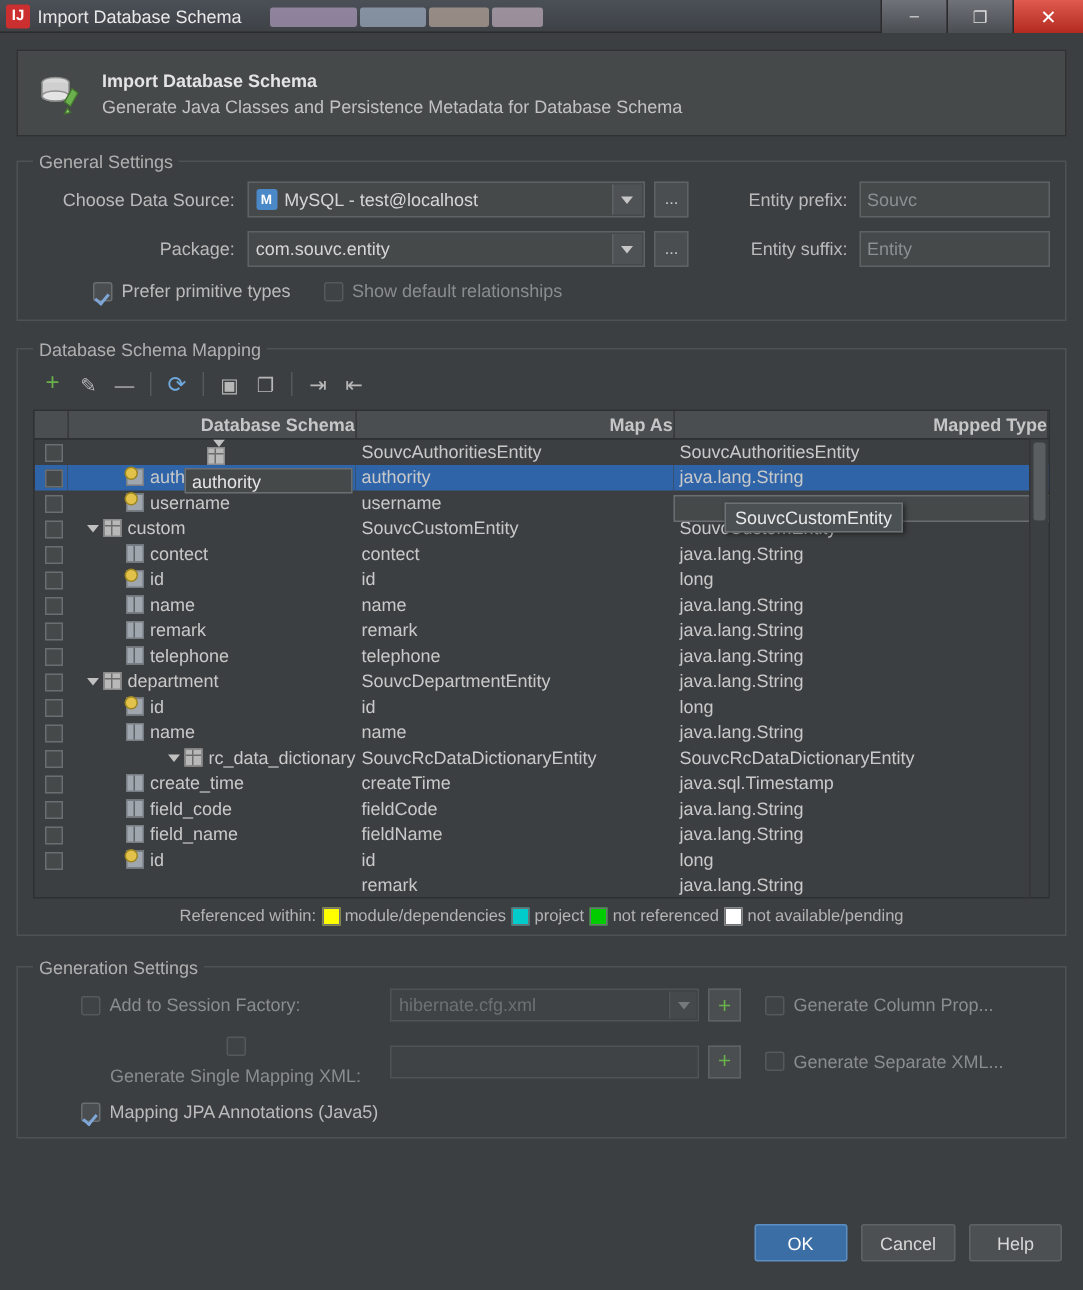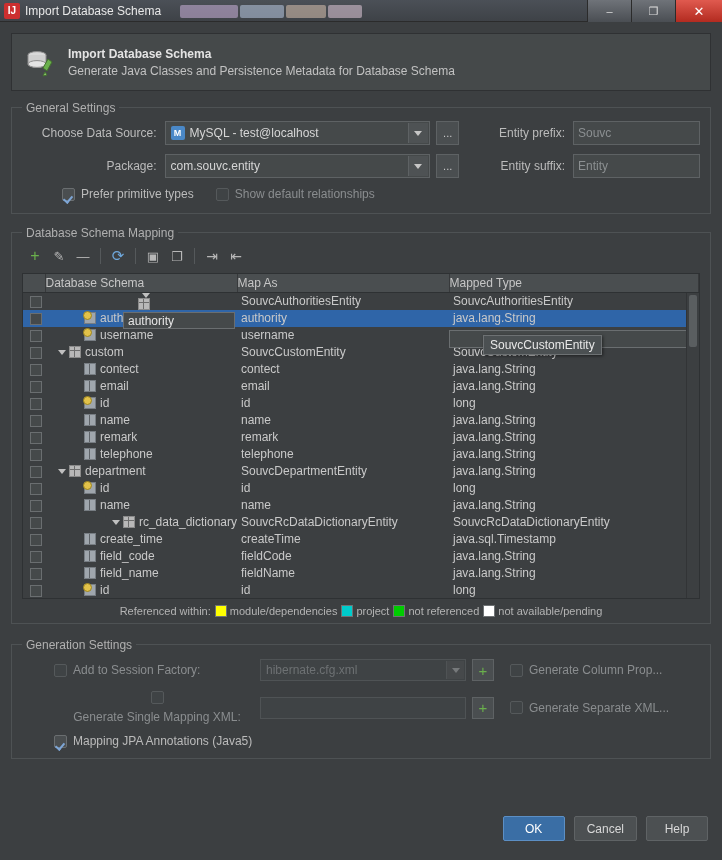--- a/index.html
+++ b/index.html
@@ -250,11 +250,11 @@
     border-right: 1px solid #37393b;
     border-bottom: 1px solid #2e3133;
     color: #c6c6c6;
-    font-weight: normal;
+    font-weight: bold;
     font-size: 12px;
     height: 18px;
     padding: 0;
-    text-align: left;
+    text-align: right;
   }
   table.schema td {
     height: 17px;

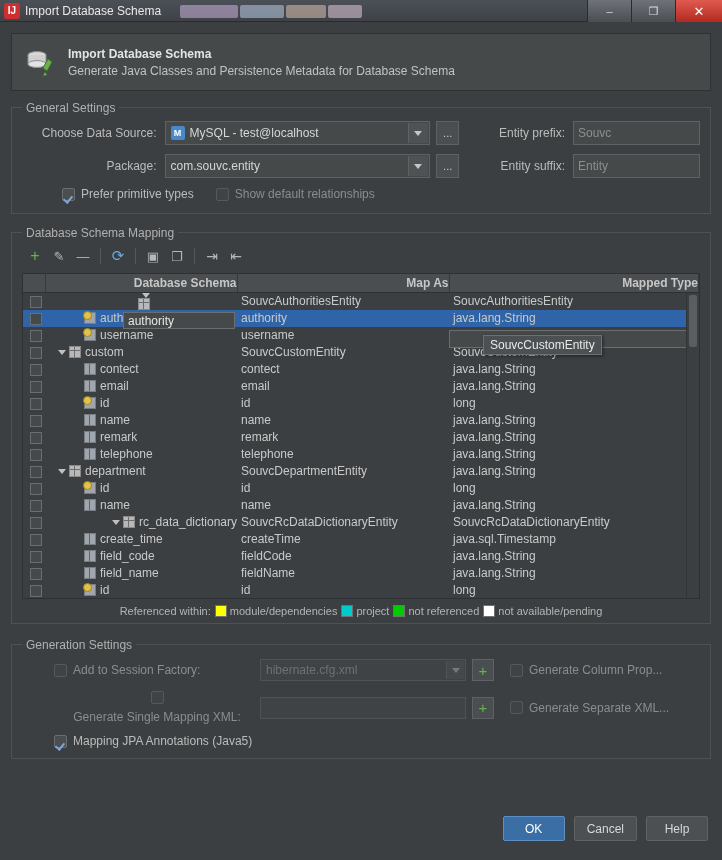--- a/index.html
+++ b/index.html
@@ -635,20 +635,6 @@
                 </div>
               </td>
               <td class="c-mapas">contect</td>
-              <td class="c-type">java.lang.String</td>
-            </tr>
-            <tr>
-              <td class="c-check">
-                <div class="rowcheck"></div>
-              </td>
-              <td class="c-name">
-                <div class="name-cell" style="padding-left: 24px;">
-                  <div class="spacer-ind"></div>
-                  <div class="ico ico-col"></div>
-                  <span>email</span>
-                </div>
-              </td>
-              <td class="c-mapas">email</td>
               <td class="c-type">java.lang.String</td>
             </tr>
             <tr>

